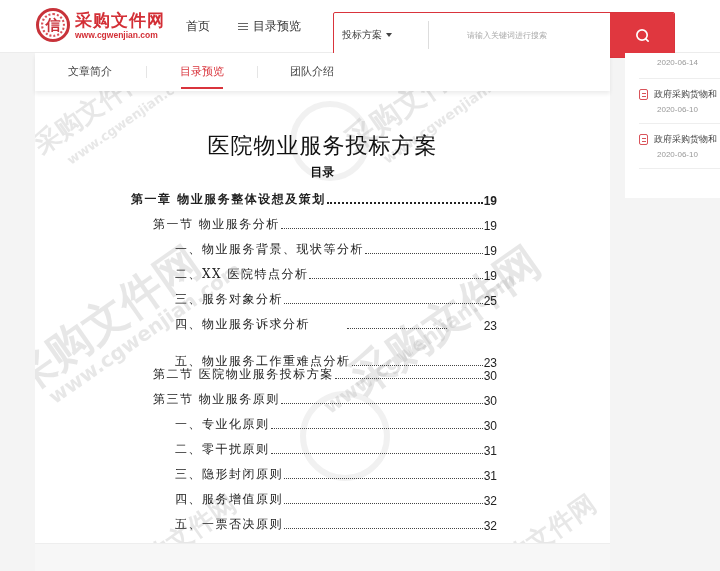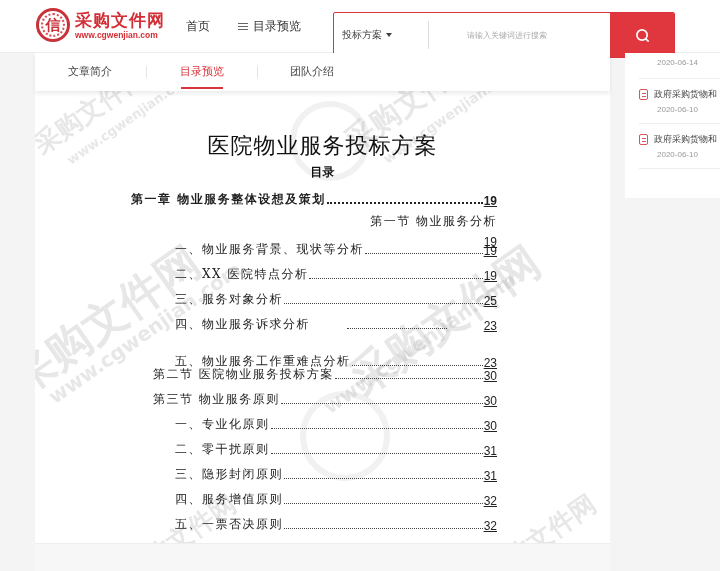--- a/index.html
+++ b/index.html
@@ -49,7 +49,7 @@
   .toc-row { position: absolute; height: 20px; display: flex; align-items: flex-end; font-size: 12px; color: #222; font-family: "DejaVu Serif", "Liberation Serif", serif; }
   .toc-row .lbl { white-space: nowrap; letter-spacing: 1.5px; }
   .toc-row .dots { flex: 1; border-bottom: 1px dotted #444; margin: 0 1px 4px 1px; }
-  .toc-row .pg { font-family: "Liberation Sans", sans-serif; font-size: 12px; white-space: nowrap; text-decoration: underline; }
+  .toc-row .pg { font-family: "Liberation Sans", sans-serif; font-size: 12px; white-space: nowrap; }
   .toc-row.chapter { font-weight: bold; }
   .toc-row.chapter .dots { border-bottom: 2px dotted #222; }
 

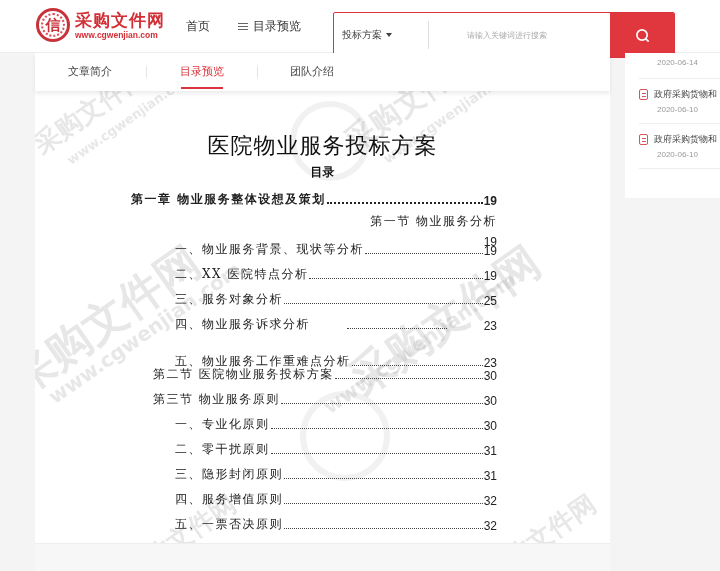--- a/index.html
+++ b/index.html
@@ -137,7 +137,7 @@
           <span class="dots"></span>
           <span class="pg">19</span>
       </div>
-      <div class="toc-row" style="left:118px; width:344px; top:25px;flex-direction:column;">
+      <div class="toc-row" style="left:118px; width:344px; top:25px;">
         <span class="lbl">第一节  物业服务分析</span>
           <span class="dots"></span>
           <span class="pg">19</span>

